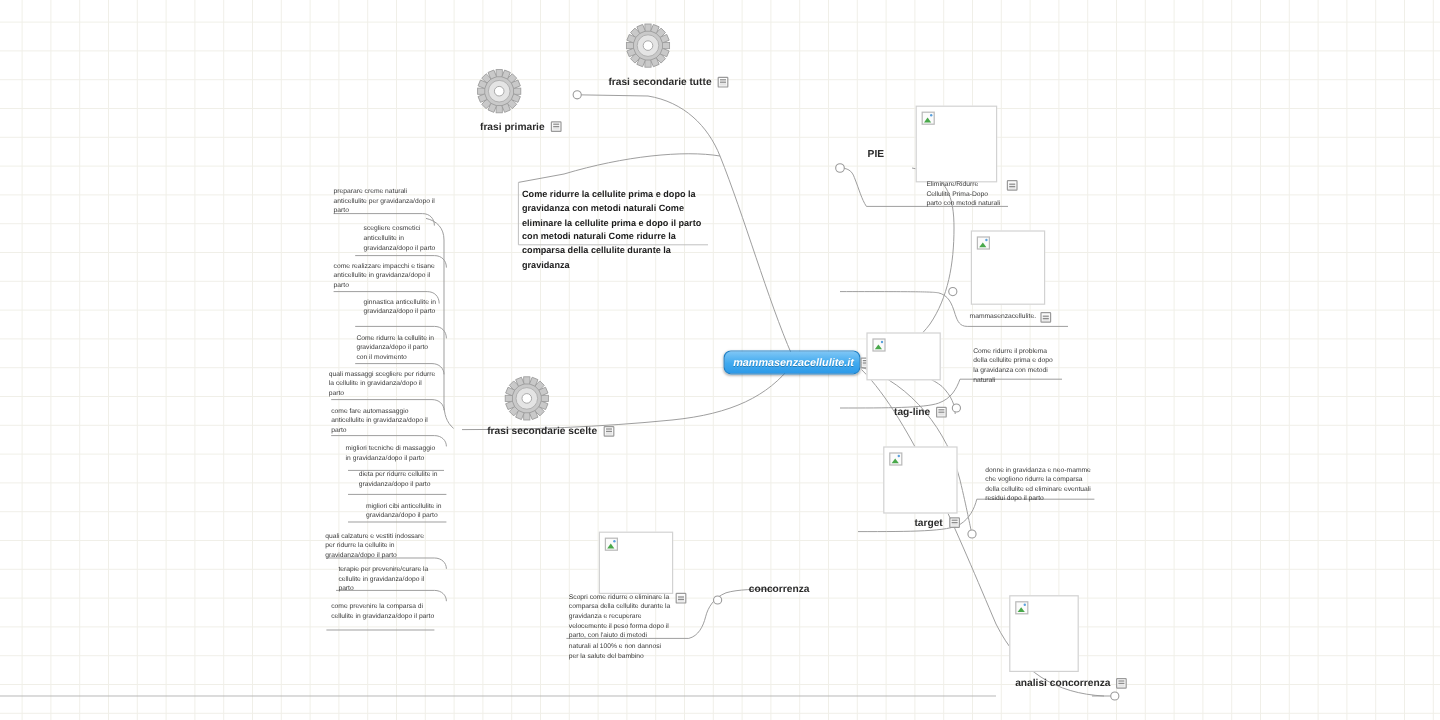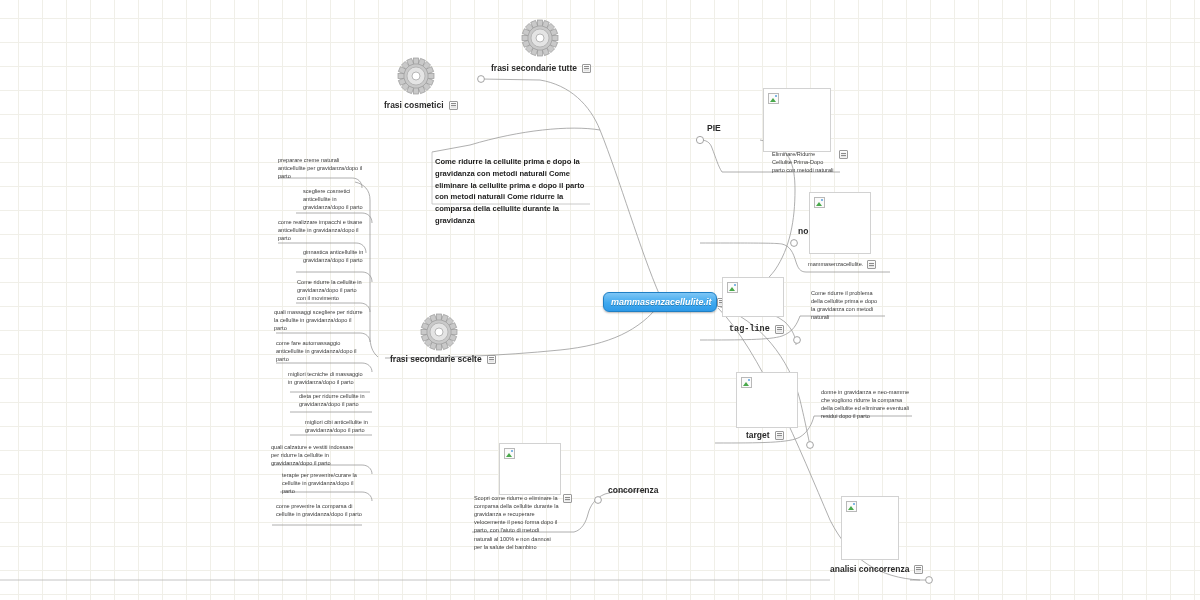--- a/index.html
+++ b/index.html
@@ -41,7 +41,7 @@
   
   .blabel{
     font-size:8.5px;font-weight:bold;color:#2a2a2a;white-space:nowrap;
-    display:flex;align-items:center;gap:5px;
+    display:flex;align-items:center;gap:5px;margin-left:16px;
   }
 
   

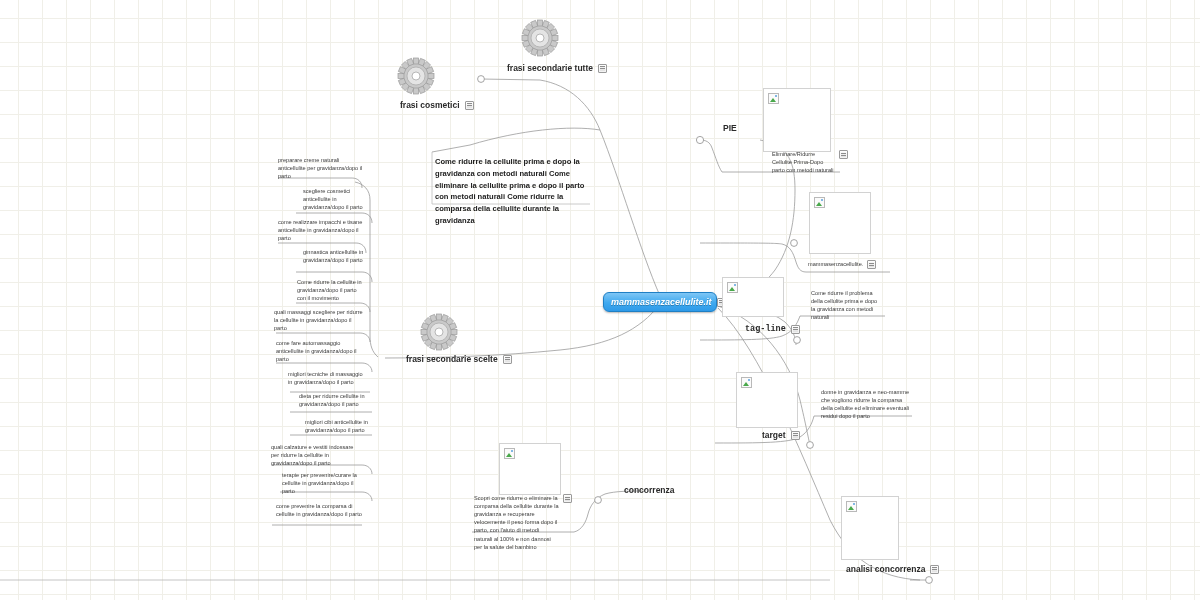--- a/index.html
+++ b/index.html
@@ -250,7 +250,7 @@
 </div>
 
 <div class="node blabel" style="left:384px;top:100px;">
-  <span>frasi cosmetici</span>
+  <span>frasi primarie</span>
   <span class="note-icon"></span>
 </div>
 

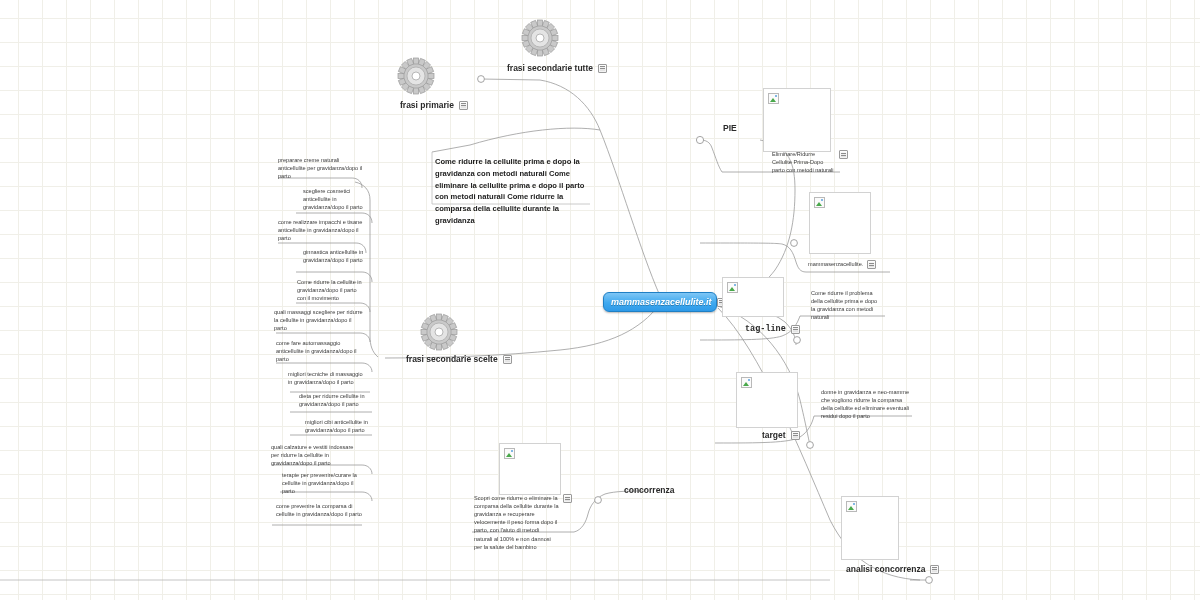--- a/index.html
+++ b/index.html
@@ -272,7 +272,7 @@
   <span>nome</span>
 </div>
 
-<div class="node blabel" style="left:729px;top:324px;font-family:Liberation Mono, monospace;">
+<div class="node blabel" style="left:729px;top:338px;">
   <span>tag-line</span>
   <span class="note-icon"></span>
 </div>

